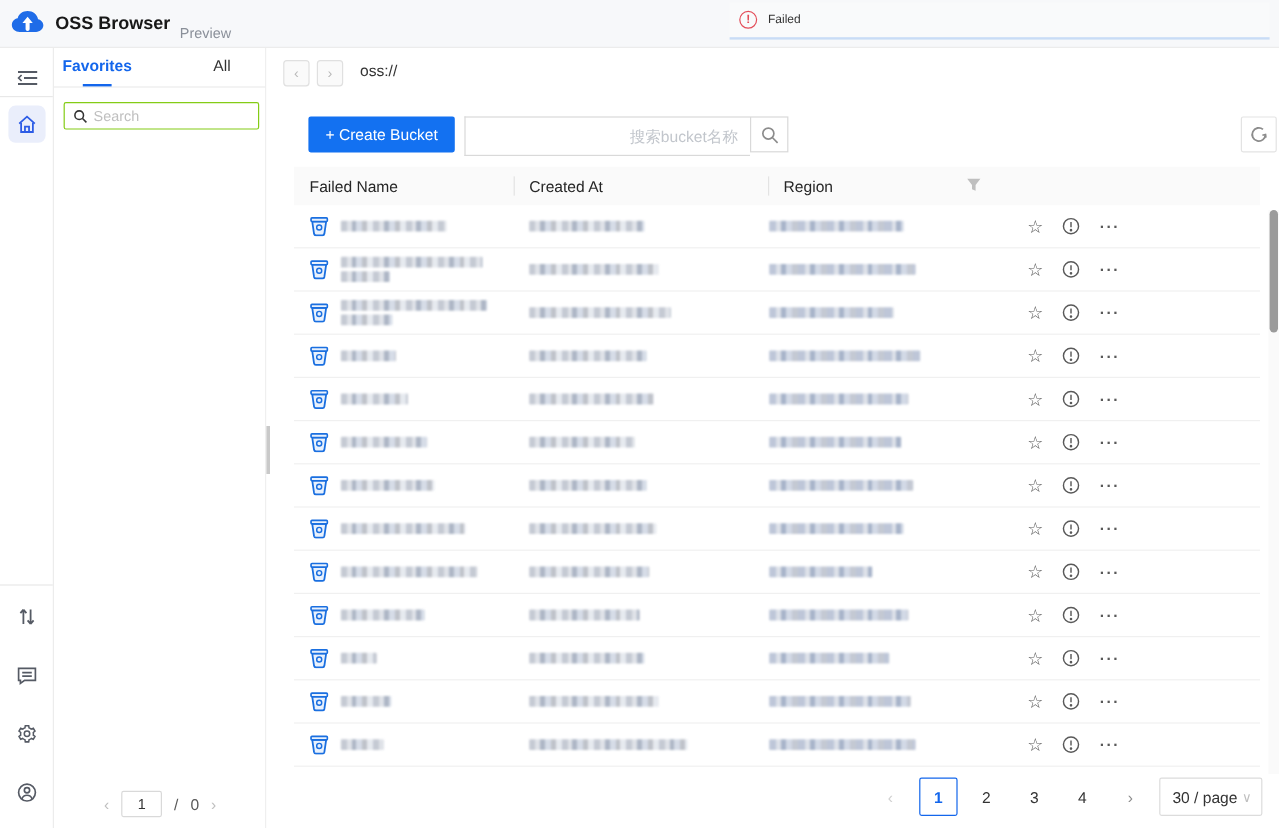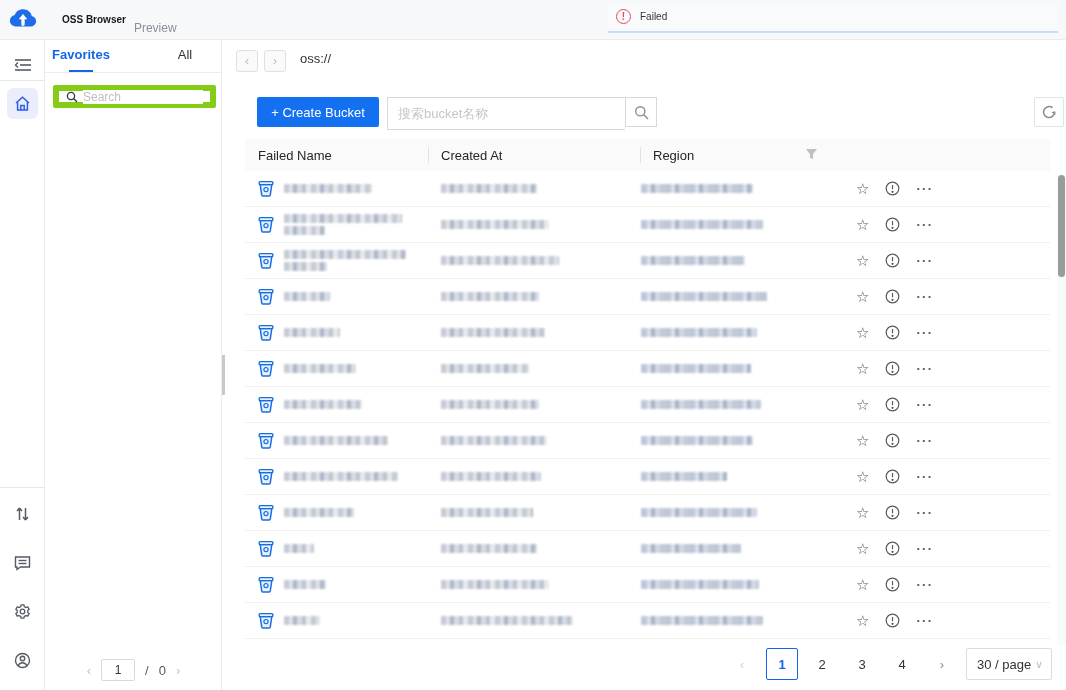--- a/index.html
+++ b/index.html
@@ -11,7 +11,7 @@
   .topbar { position:absolute; left:0; top:0; width:1066px; height:40px;
     background:#f7f8fa; border-bottom:1px solid #ececec; display:flex; align-items:center; }
   .logo { width:30px; height:30px; margin-left:8px; }
-  .app-title { font-size:10px; font-weight:bold; color:#181818; margin-left:24px; }
+  .app-title { font-size:15px; font-weight:bold; color:#181818; margin-left:8px; }
   .app-sub { font-size:12px; color:#8a8f99; margin-left:8px; margin-top:16px; }
   .toast { position:absolute; left:608px; top:2px; width:450px; height:31px;
     display:flex; align-items:center; background:#f9fafb; border-bottom:2px solid #c9dcf6; }

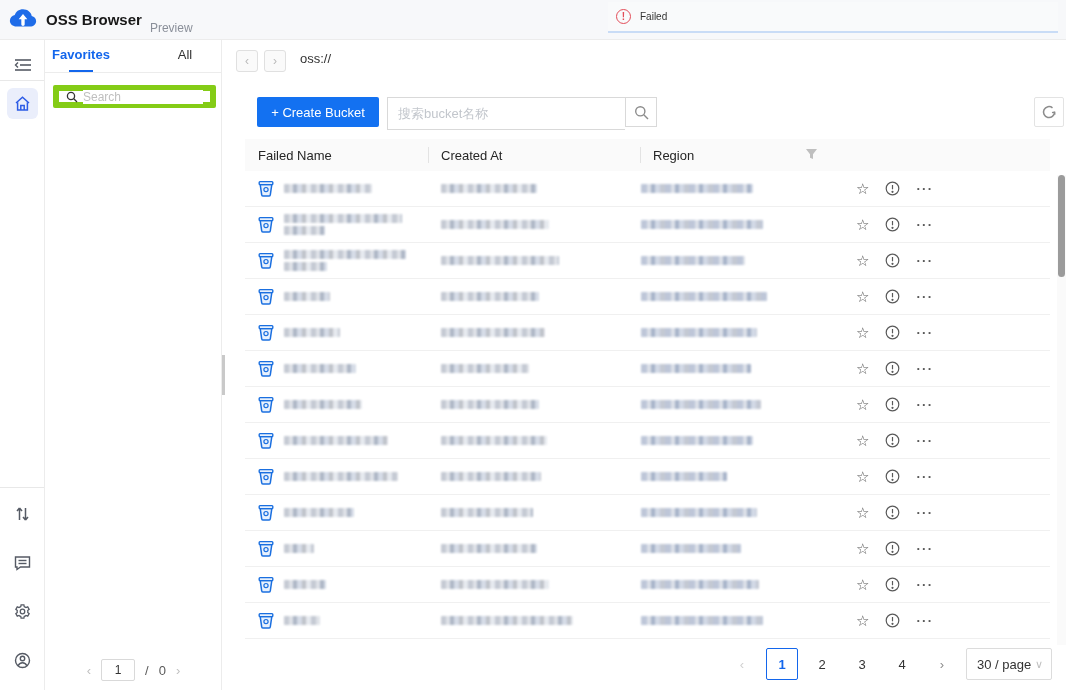--- a/index.html
+++ b/index.html
@@ -36,7 +36,7 @@
   .tab.active { color:#1366ec; font-weight:bold; }
   .tab.active::after { content:""; position:absolute; left:24px; right:24px; bottom:0; height:2px; background:#1366ec; }
   .panel-search { position:absolute; left:8px; top:45px; width:163px; height:23px;
-    border:6px solid #84cc16; border-radius:2px; background:#fff; display:flex; align-items:center; }
+    border:1px solid #84cc16; border-radius:2px; background:#fff; display:flex; align-items:center; }
   .panel-search input { border:0; outline:0; width:120px; font-size:12px; color:#333;
     font-family:"Liberation Sans",sans-serif; }
   .panel-search input::placeholder { color:#bfbfbf; }

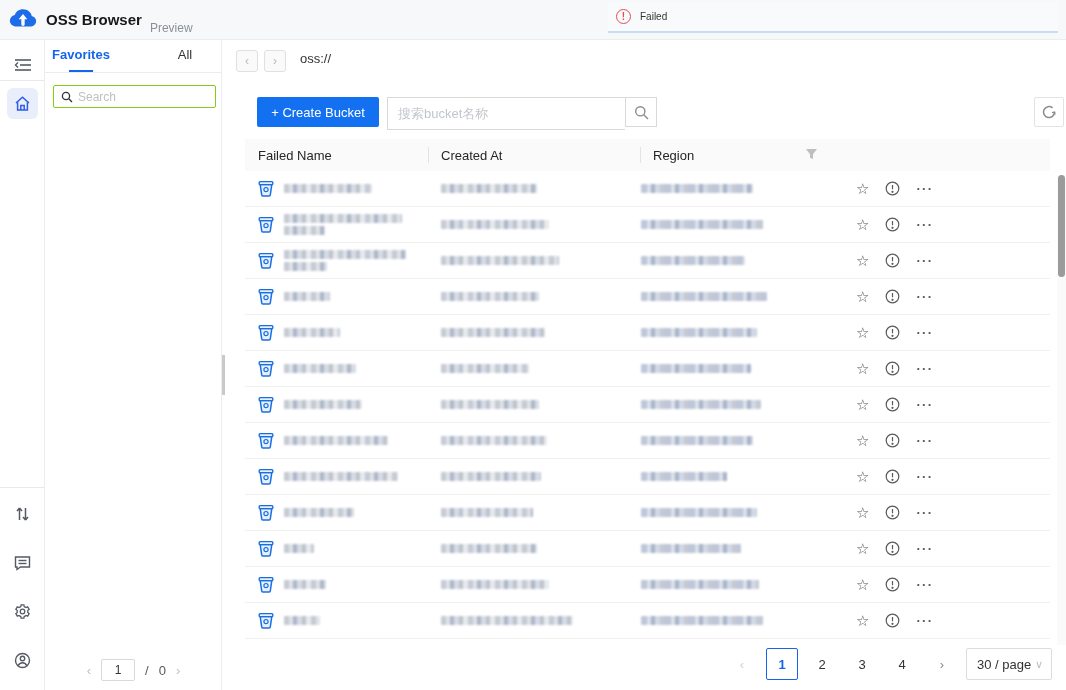--- a/index.html
+++ b/index.html
@@ -65,7 +65,7 @@
     font-family:"Liberation Sans",sans-serif; }
   .search-group { position:absolute; left:150px; top:5px; display:flex; }
   .search-group input { width:238px; height:33px; border:1px solid #d9d9d9; border-right:0;
-    padding:0 10px; font-size:13px; outline:0; color:#333; font-family:"Liberation Sans",sans-serif; }
+    padding:0 10px; font-size:13px; outline:0; color:#333; font-family:"Liberation Sans",sans-serif;text-align:right; }
   .search-group input::placeholder { color:#c2c6cc; }
   .search-group .search-btn { width:32px; height:30px; border:1px solid #d9d9d9; background:#fff;
     display:flex; align-items:center; justify-content:center; cursor:pointer; }

